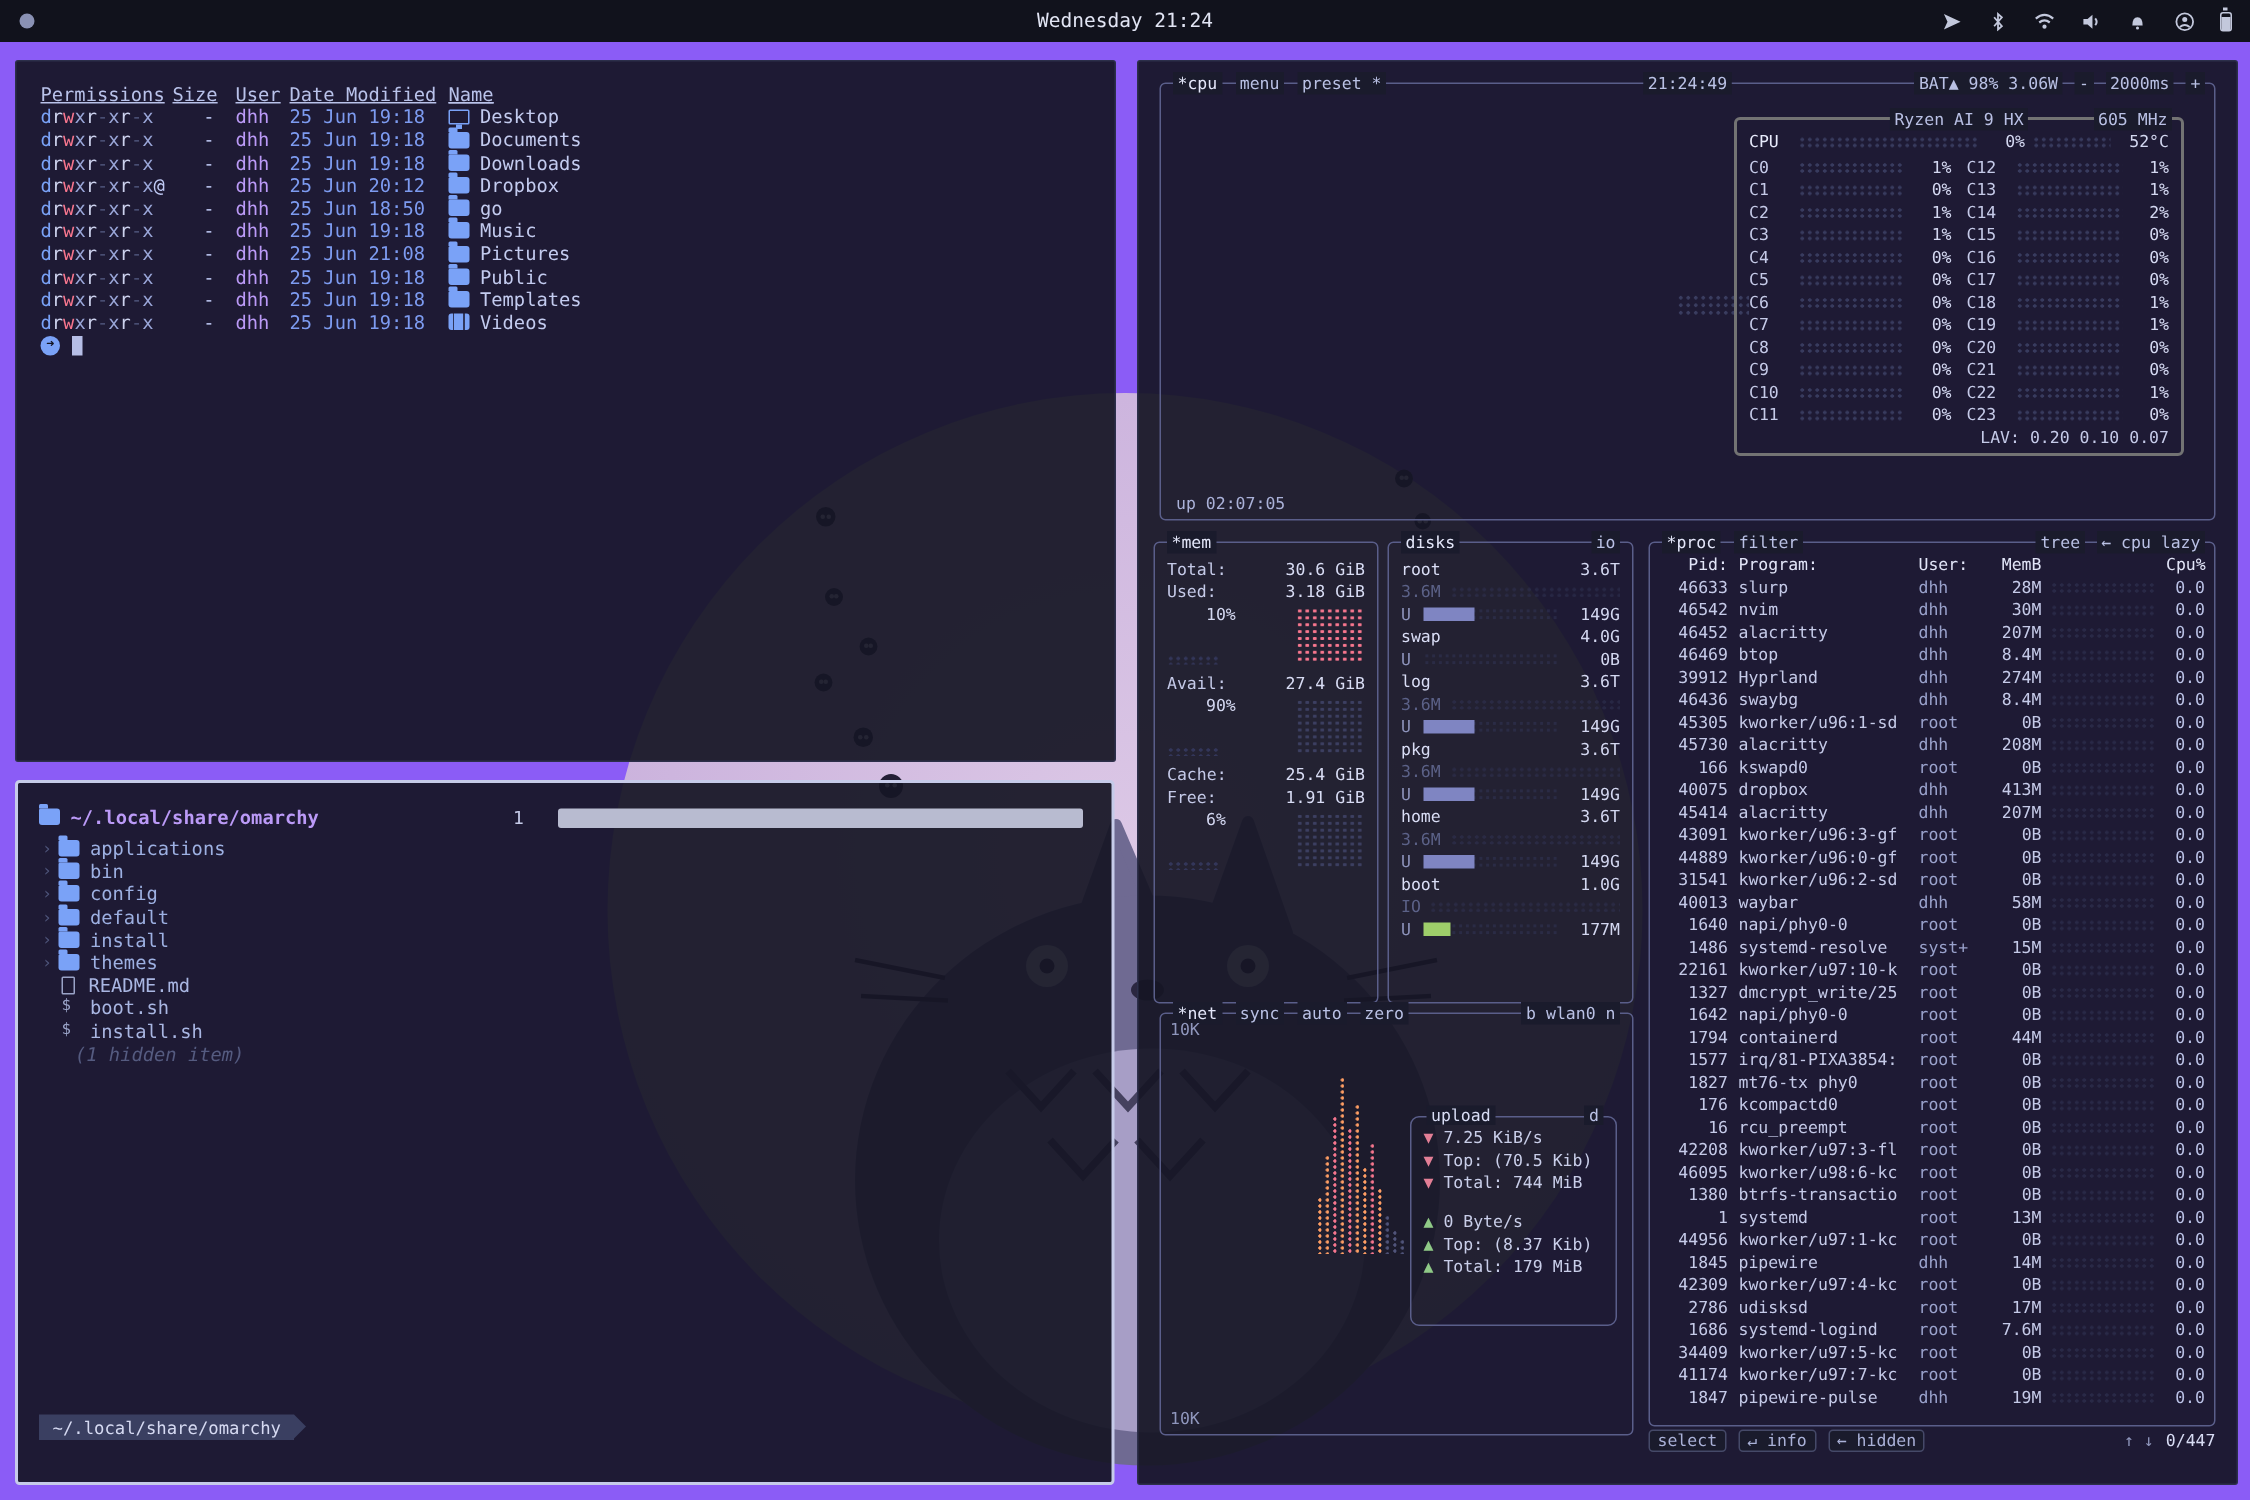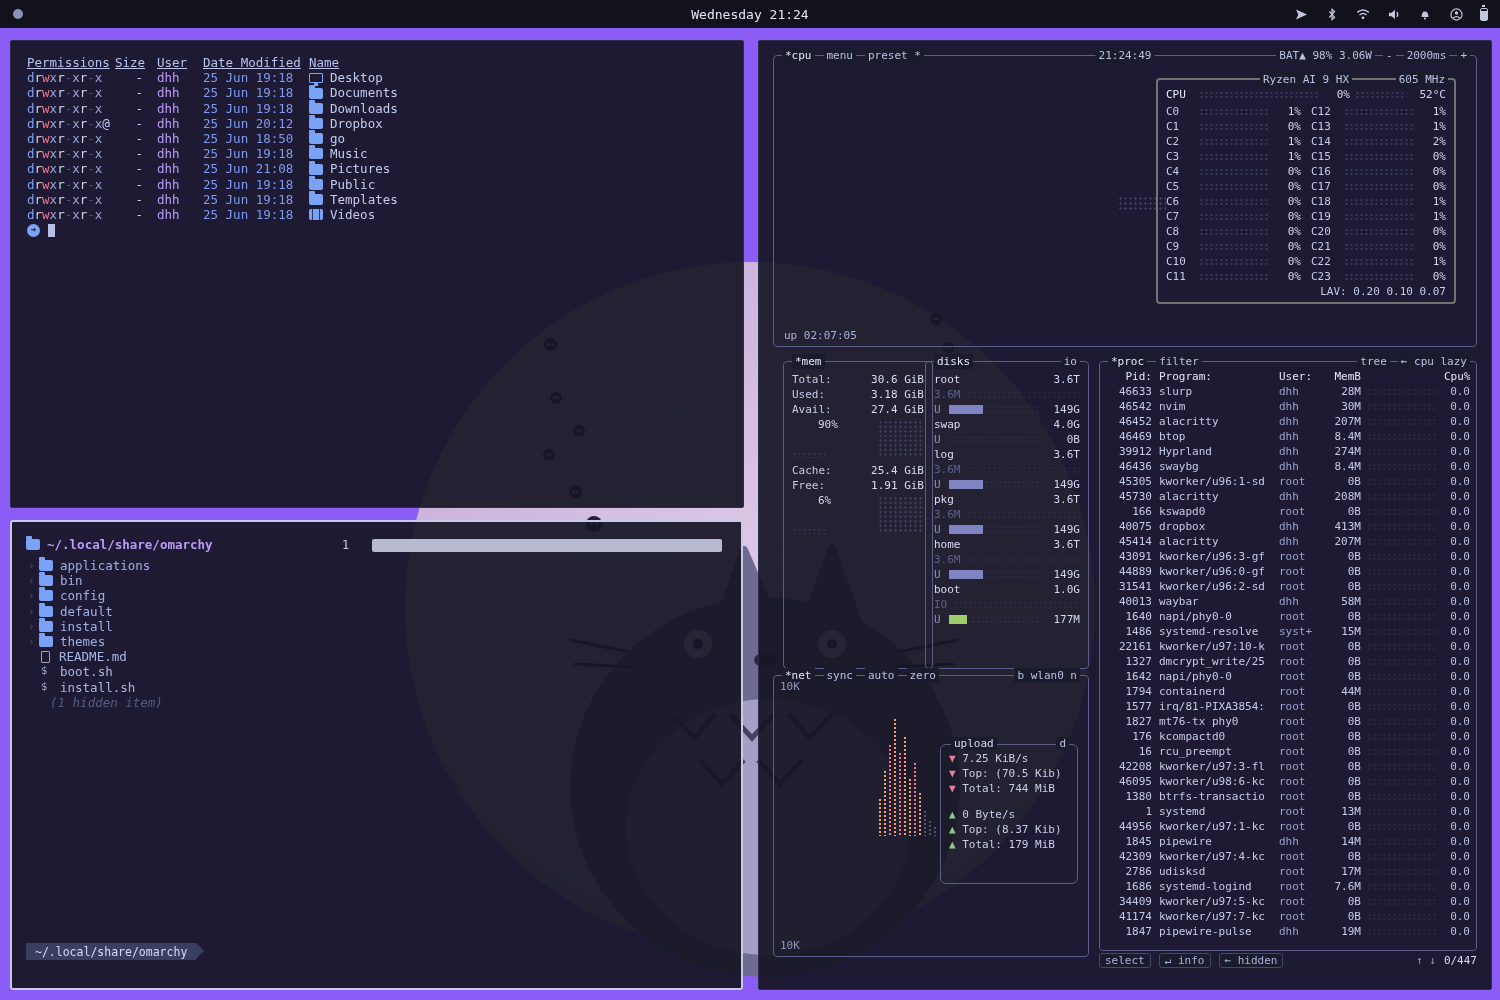--- a/index.html
+++ b/index.html
@@ -44,7 +44,7 @@
   .c-perm { width:88px; }
   .c-size { width:28px; text-align:right; }
   .c-user { width:36px; margin-left:14px; color:#bb9af7; }
-  .c-date { width:100px; margin-left:10px; color:#7d9bf0; }
+  .c-date { width:100px; color:#7d9bf0; }
   .c-namewrap { display:flex; align-items:center; margin-left:6px; }
   .c-name { color:#c3cbef; }
   .ls-header span { color:#b9c2ea; text-decoration:underline; }

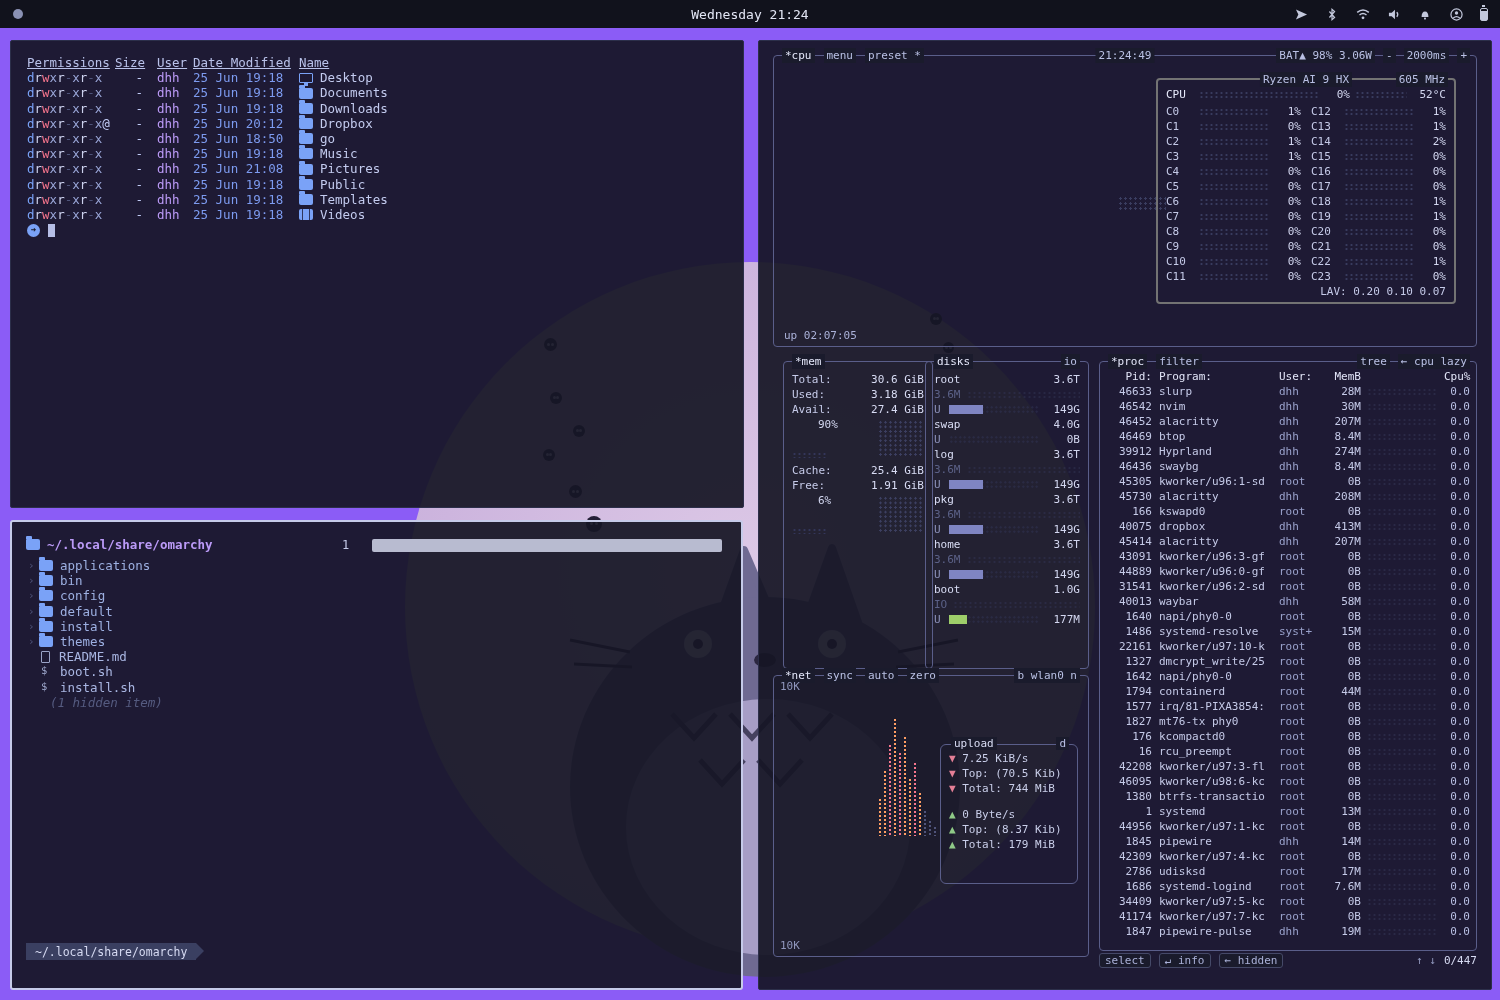--- a/index.html
+++ b/index.html
@@ -86,7 +86,7 @@
   #win-btop { font-size:11px; color:#c0caf5; }
   .bbox { position:absolute; border:1px solid #5a5e8a; border-radius:4px; }
   .box-cpu   { left:14px;  top:14px;  width:704px; height:292px; }
-  .box-mem   { left:24px;  top:320px; width:150px; height:308px; }
+  .box-mem   { left:10px;  top:320px; width:150px; height:308px; }
   .box-disks { left:166px; top:320px; width:164px; height:308px; }
   .box-proc  { left:340px; top:320px; width:378px; height:590px; }
   .box-net   { left:14px;  top:634px; width:316px; height:282px; }

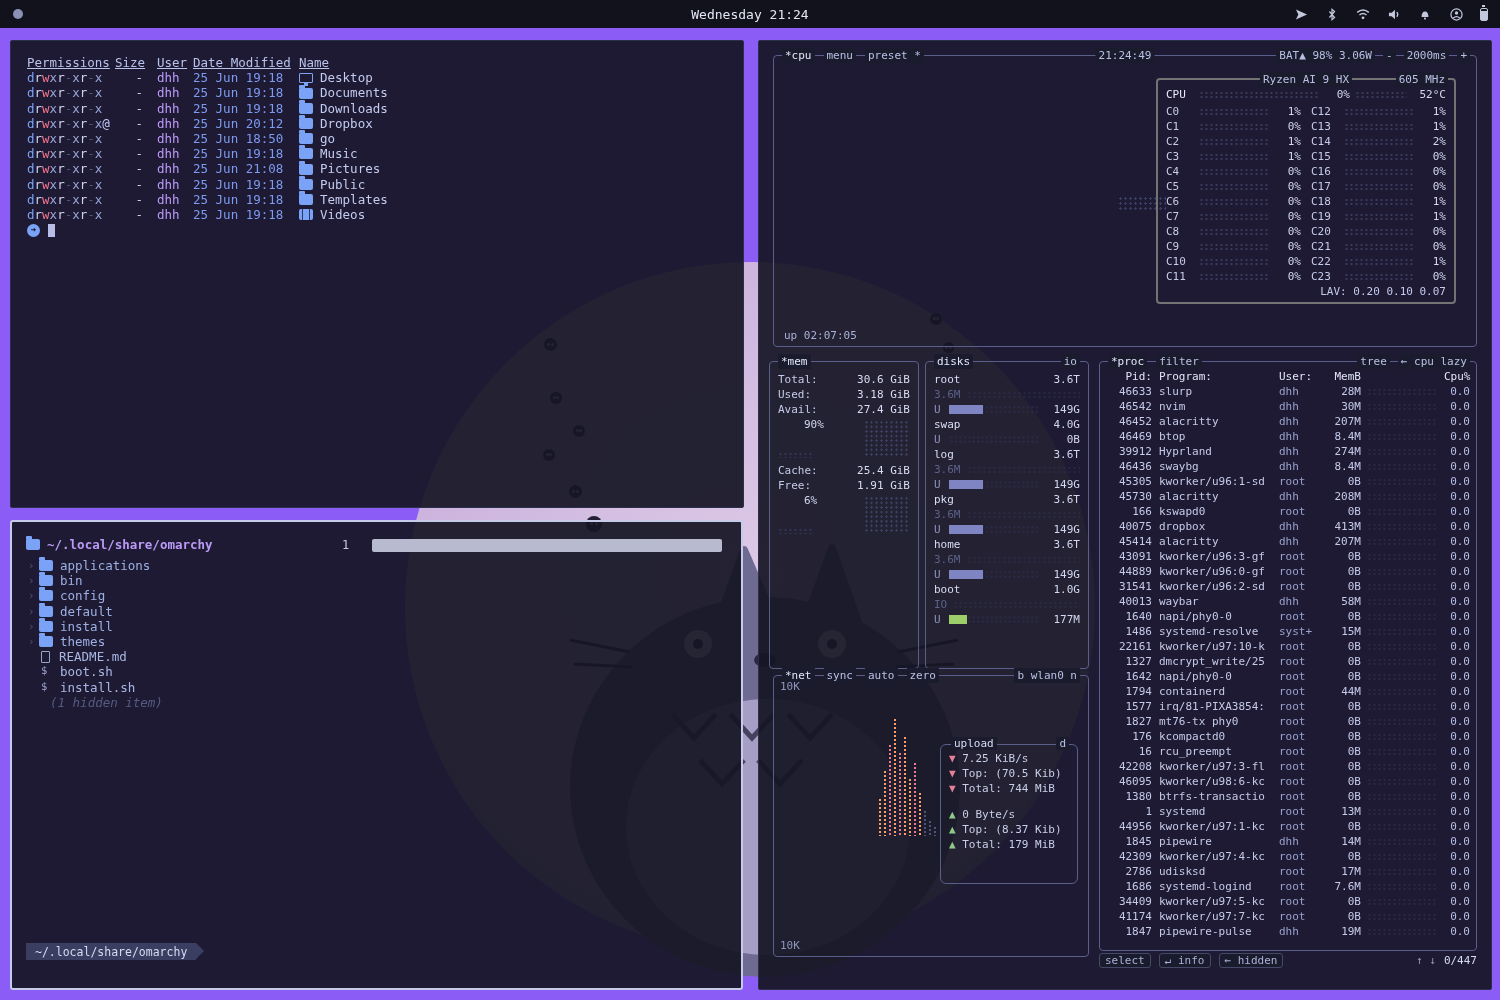--- a/index.html
+++ b/index.html
@@ -628,6 +628,13 @@
 
           </div>
 
+          <div class="mrow v-pct">
+
+            <div class="m-pct">
+              <span class="m-pctv">10%</span>
+              <span class="m-graph v-red"></span>
+            </div>
+          </div>
 
           <div class="mrow v-kv">
             <div class="m-kv">

